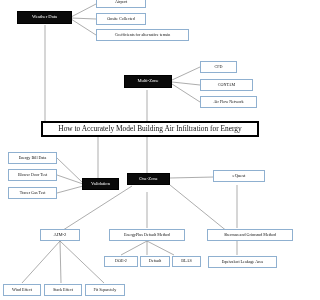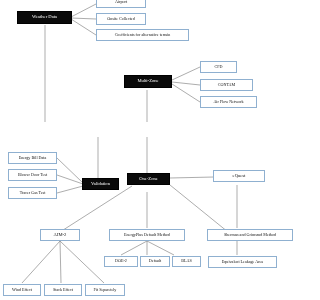--- a/index.html
+++ b/index.html
@@ -102,6 +102,9 @@
     <span>Air Flow Network</span>
   </div>
 
+  <div class="node banner f6" style="left:41px;top:121px;width:218px;height:16px;">
+    <span>How to Accurately Model Building Air Infiltration for Energy</span>
+  </div>
 
   <div class="node leaf f4" style="left:8px;top:152px;width:49px;height:12px;">
     <span>Energy Bill Data</span>

